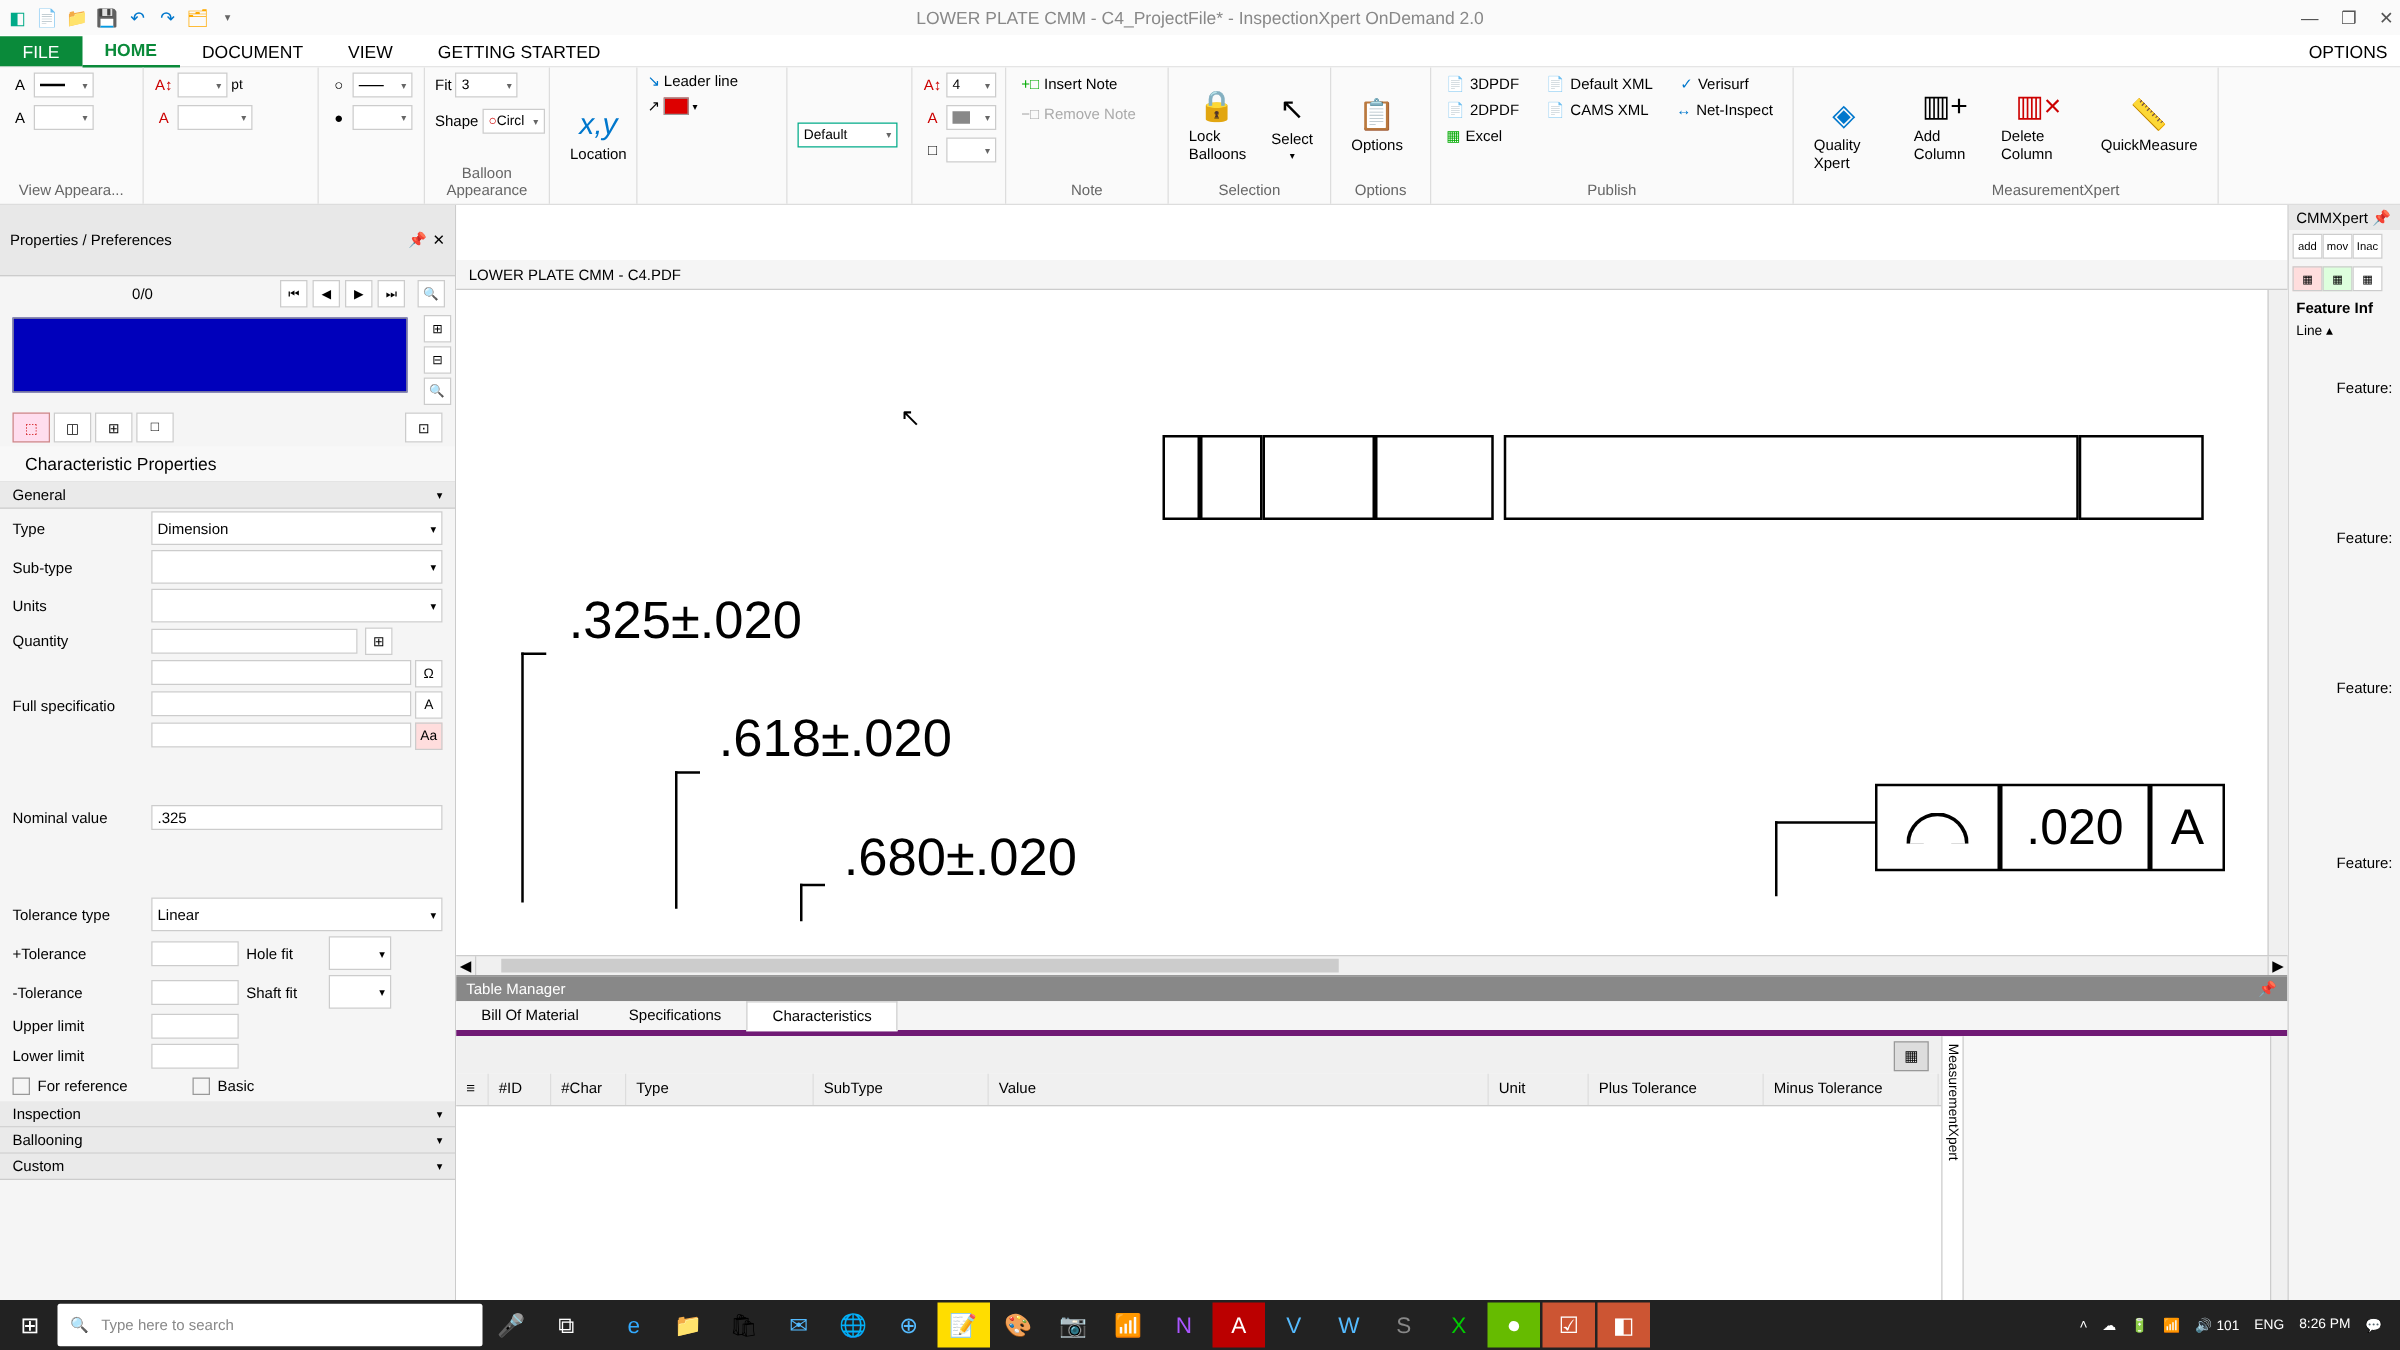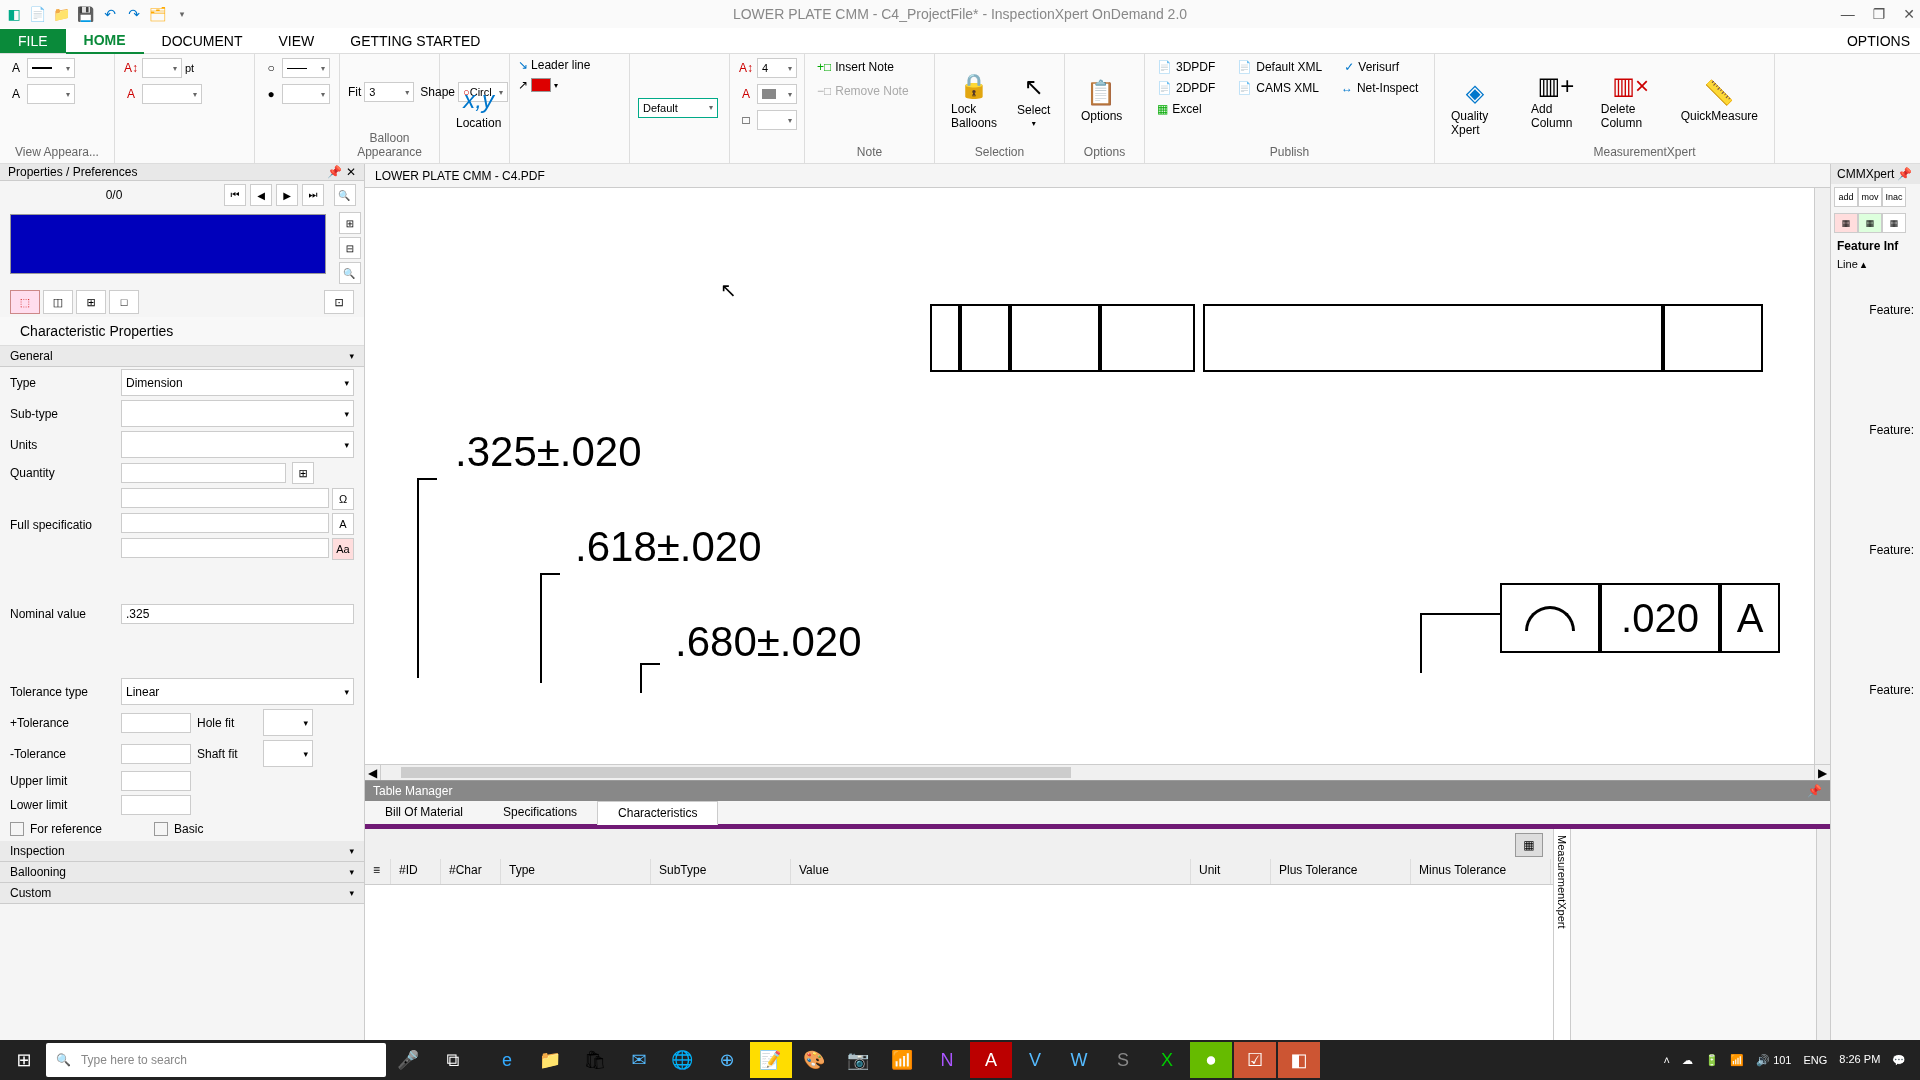--- a/index.html
+++ b/index.html
@@ -182,7 +182,7 @@
   </div>
 
   <div class="ribbon-group" style="width:100px">
-    <div class="ribbon-group-body" style="flex-direction:row;align-items:center;gap:6px">
+    <div class="ribbon-group-body" style="flex-direction:column;align-items:flex-start;gap:6px">
       <div class="ribbon-small-row">
         <span style="font-size:12px">Fit</span>
         <div class="ribbon-dropdown" style="width:50px">

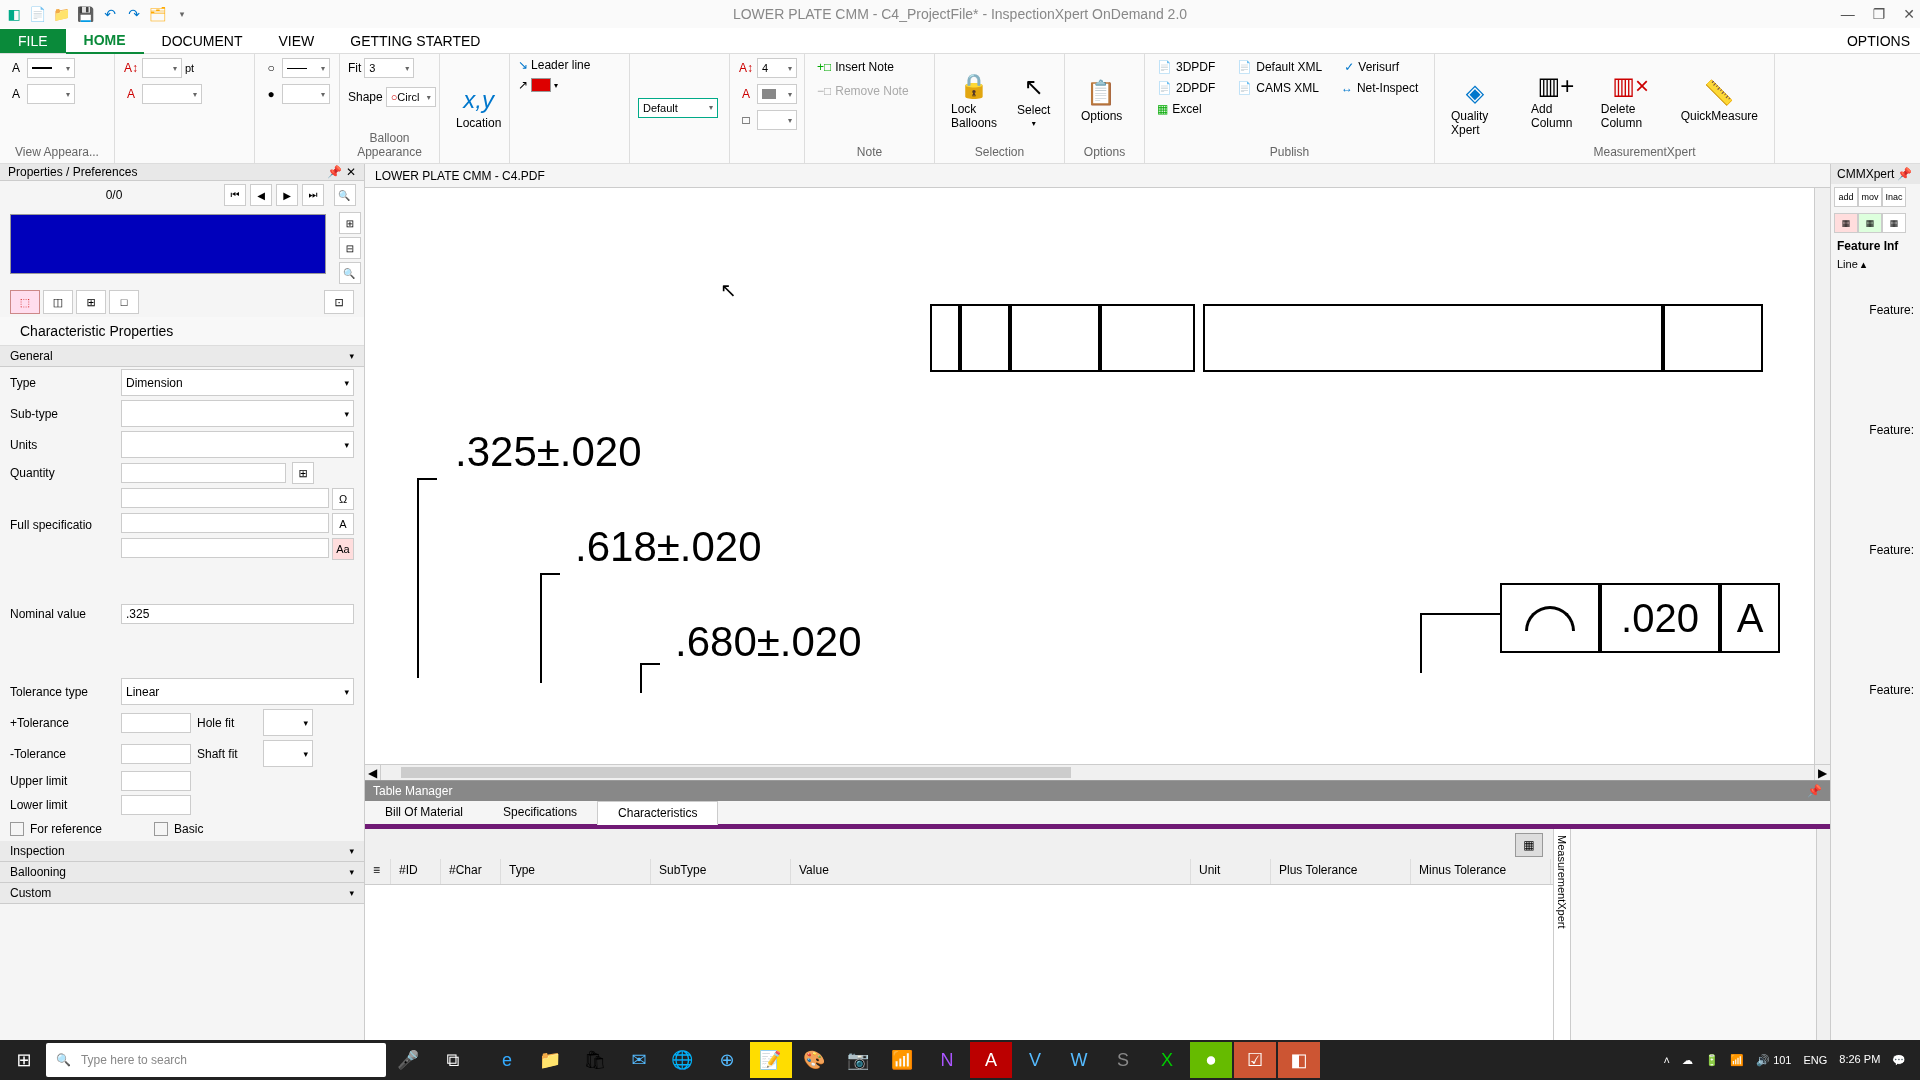--- a/index.html
+++ b/index.html
@@ -34,7 +34,7 @@
 
 .main-area { display: flex; height: calc(100% - 28px - 26px - 110px - 40px); }
 .left-panel { width: 365px; background: #f5f5f5; border-right: 1px solid #ccc; display: flex; flex-direction: column; }
-.panel-header { background: #e8e8e8; padding: 1px 8px; font-size: 12px; display: flex; align-items: center; border-bottom: 1px solid #ccc; }
+.panel-header { background: #e8e8e8; padding: 21px 8px; font-size: 12px; display: flex; align-items: center; border-bottom: 1px solid #ccc; }
 .panel-header-icons { margin-left: auto; display: flex; gap: 4px; }
 .nav-row { padding: 3px 8px; display: flex; align-items: center; gap: 4px; }
 .nav-counter { flex: 1; text-align: center; font-size: 12px; }

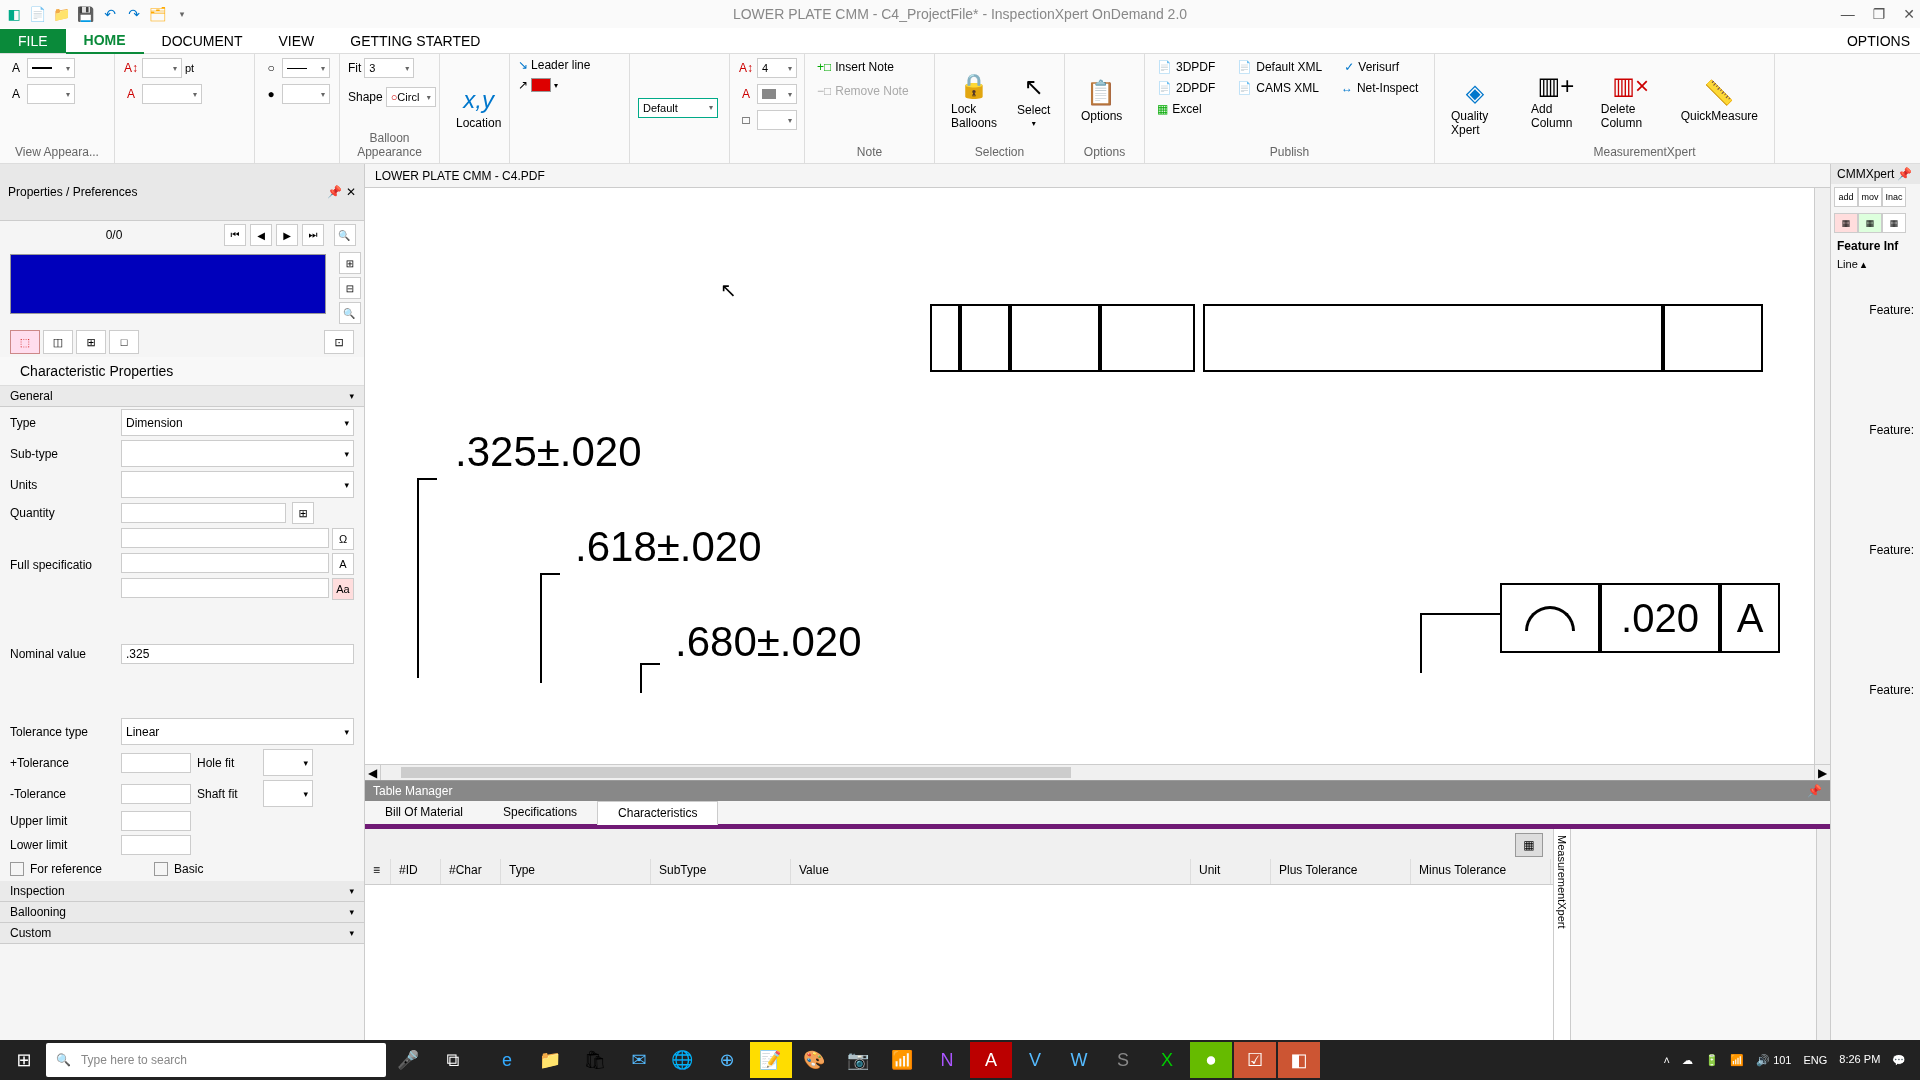--- a/index.html
+++ b/index.html
@@ -60,7 +60,7 @@
 .tol-row .fit-label { width: 60px; font-size: 12px; }
 
 .center-area { flex: 1; display: flex; flex-direction: column; background: #fff; }
-.doc-tab { height: 24px; display: flex; align-items: center; padding: 0 10px; font-size: 12px; border-bottom: 1px solid #ccc; background: #f5f5f5; }
+.doc-tab { height: 24px; display: flex; align-items: center; padding: 0 10px; font-size: 12px; border-bottom: 1px solid #ccc; background: #f5f5f5; margin-top: 44px; }
 .viewport { flex: 1; background: #fff; position: relative; overflow: hidden; }
 .dim-text { position: absolute; font-family: Arial; font-size: 42px; font-weight: 400; }
 .vscroll { position: absolute; right: 0; top: 0; bottom: 0; width: 16px; background: #f0f0f0; border-left: 1px solid #ccc; }

